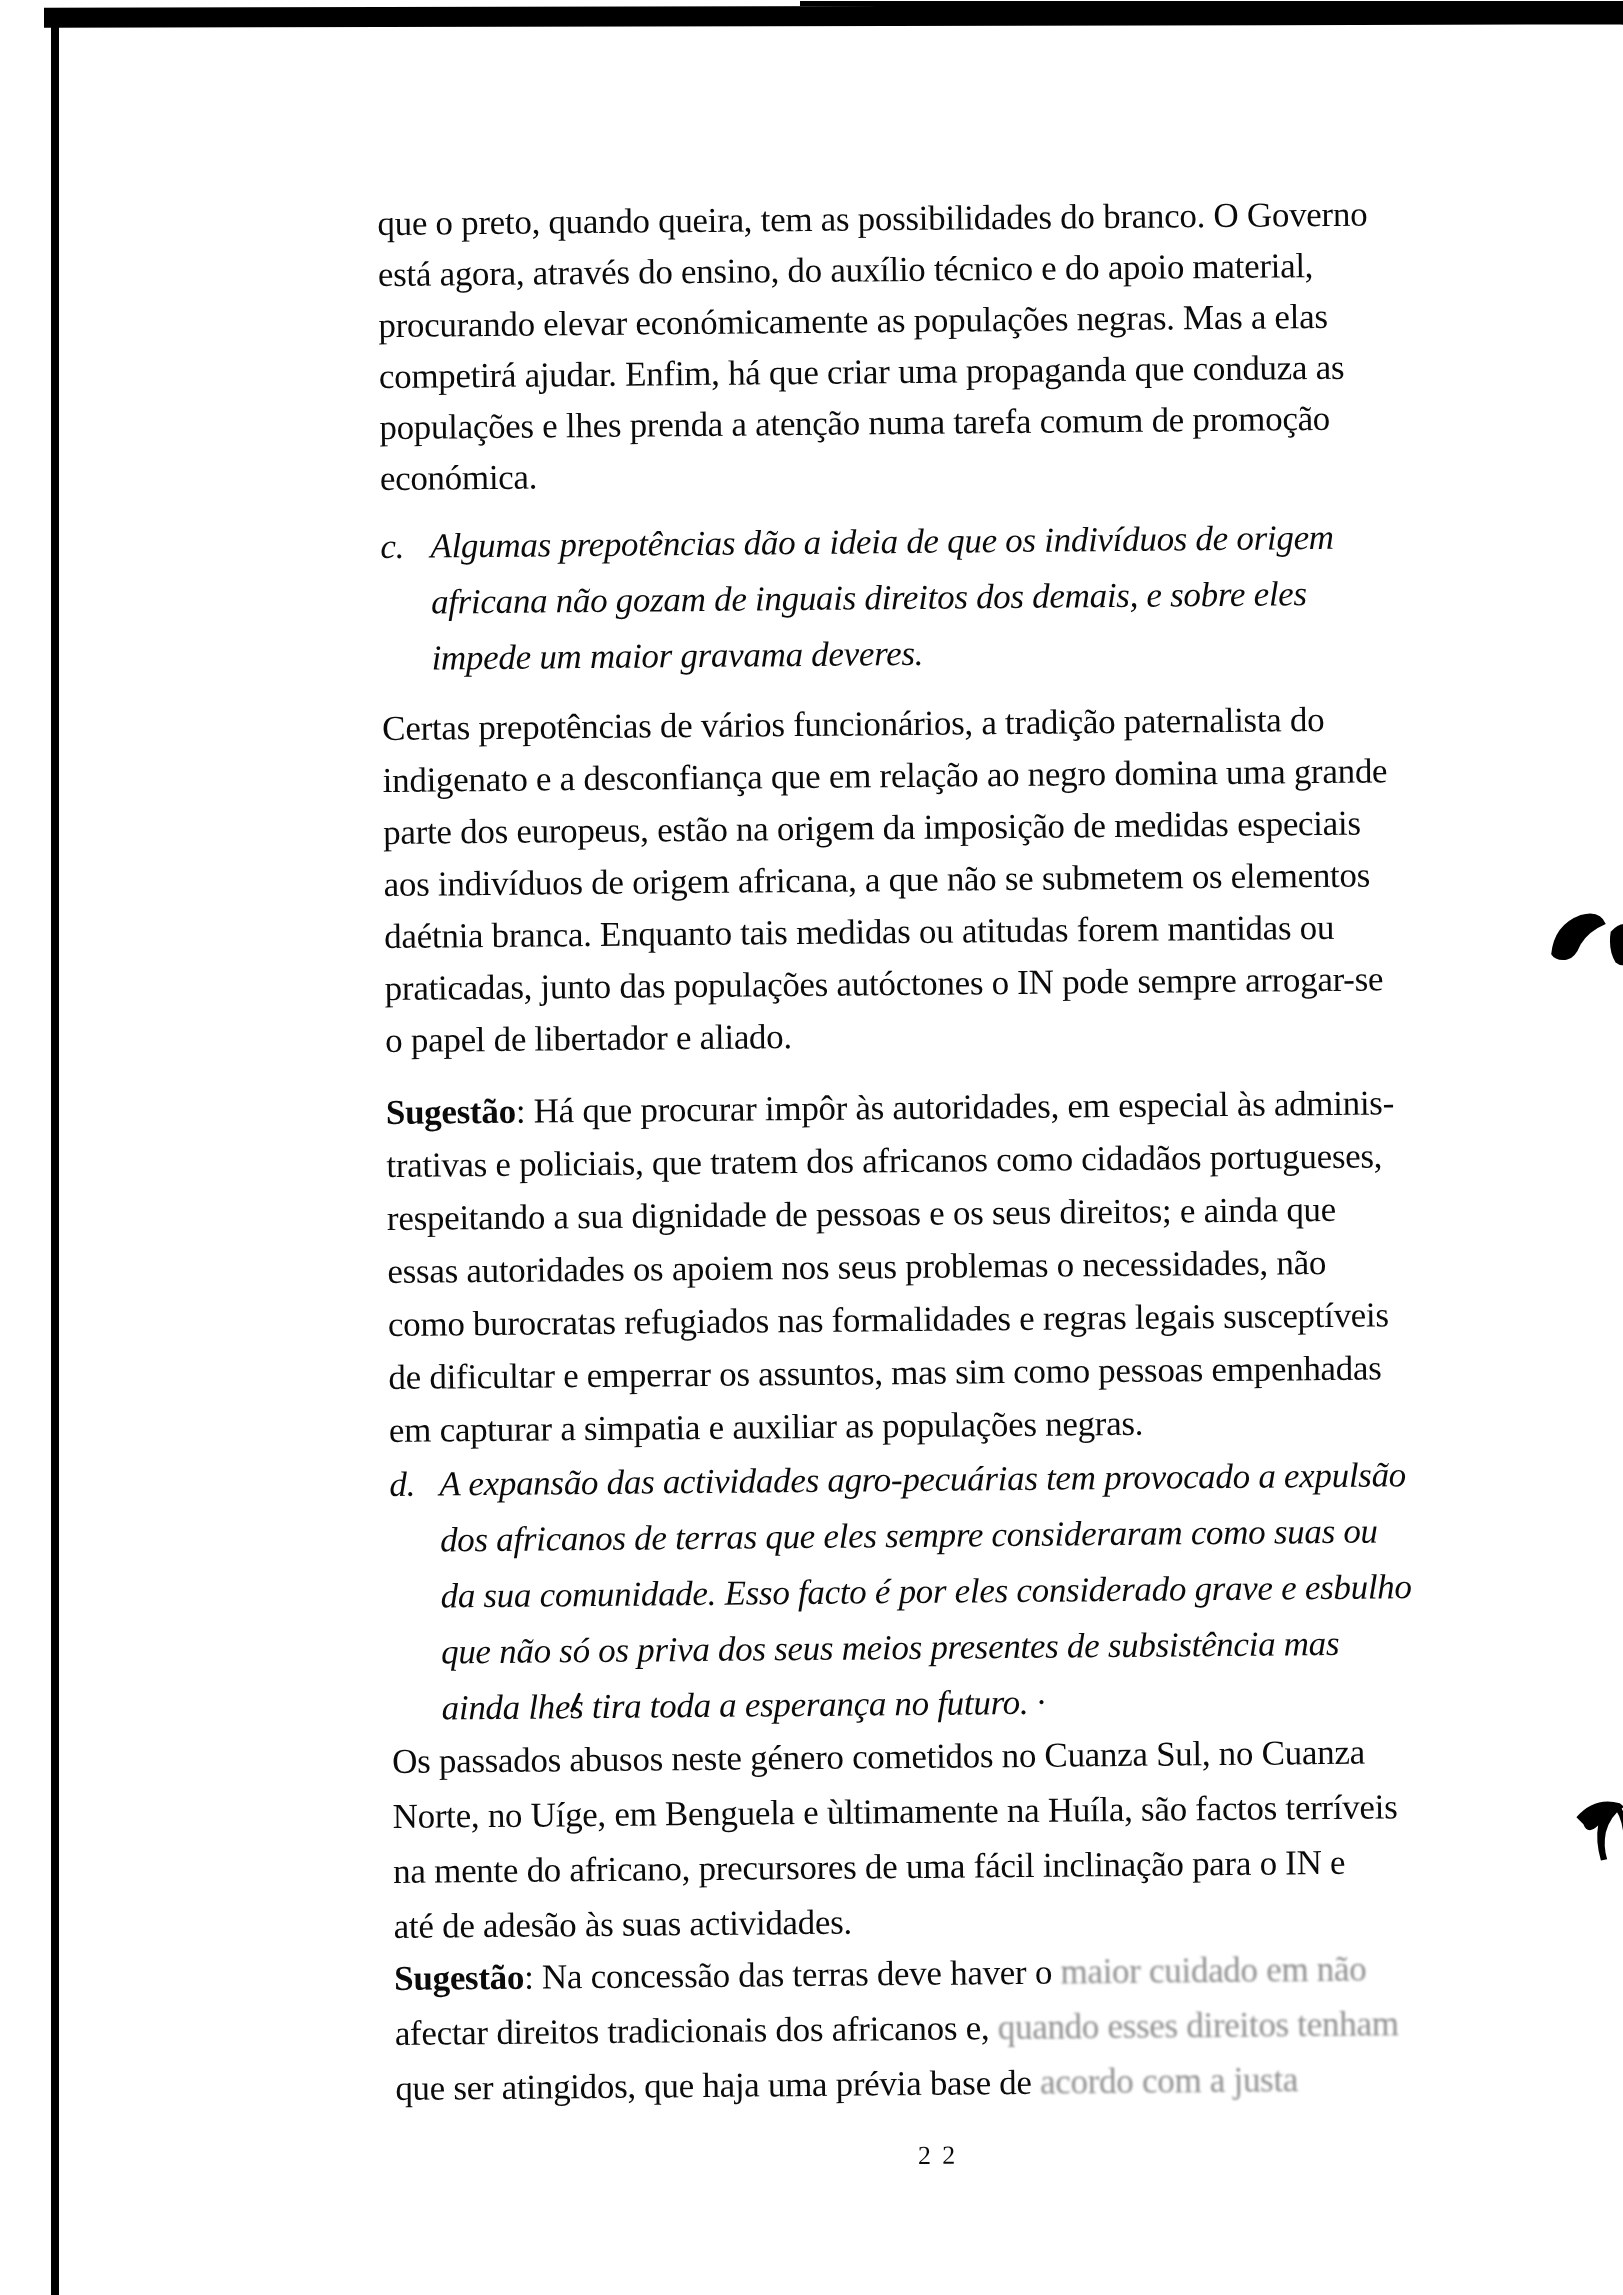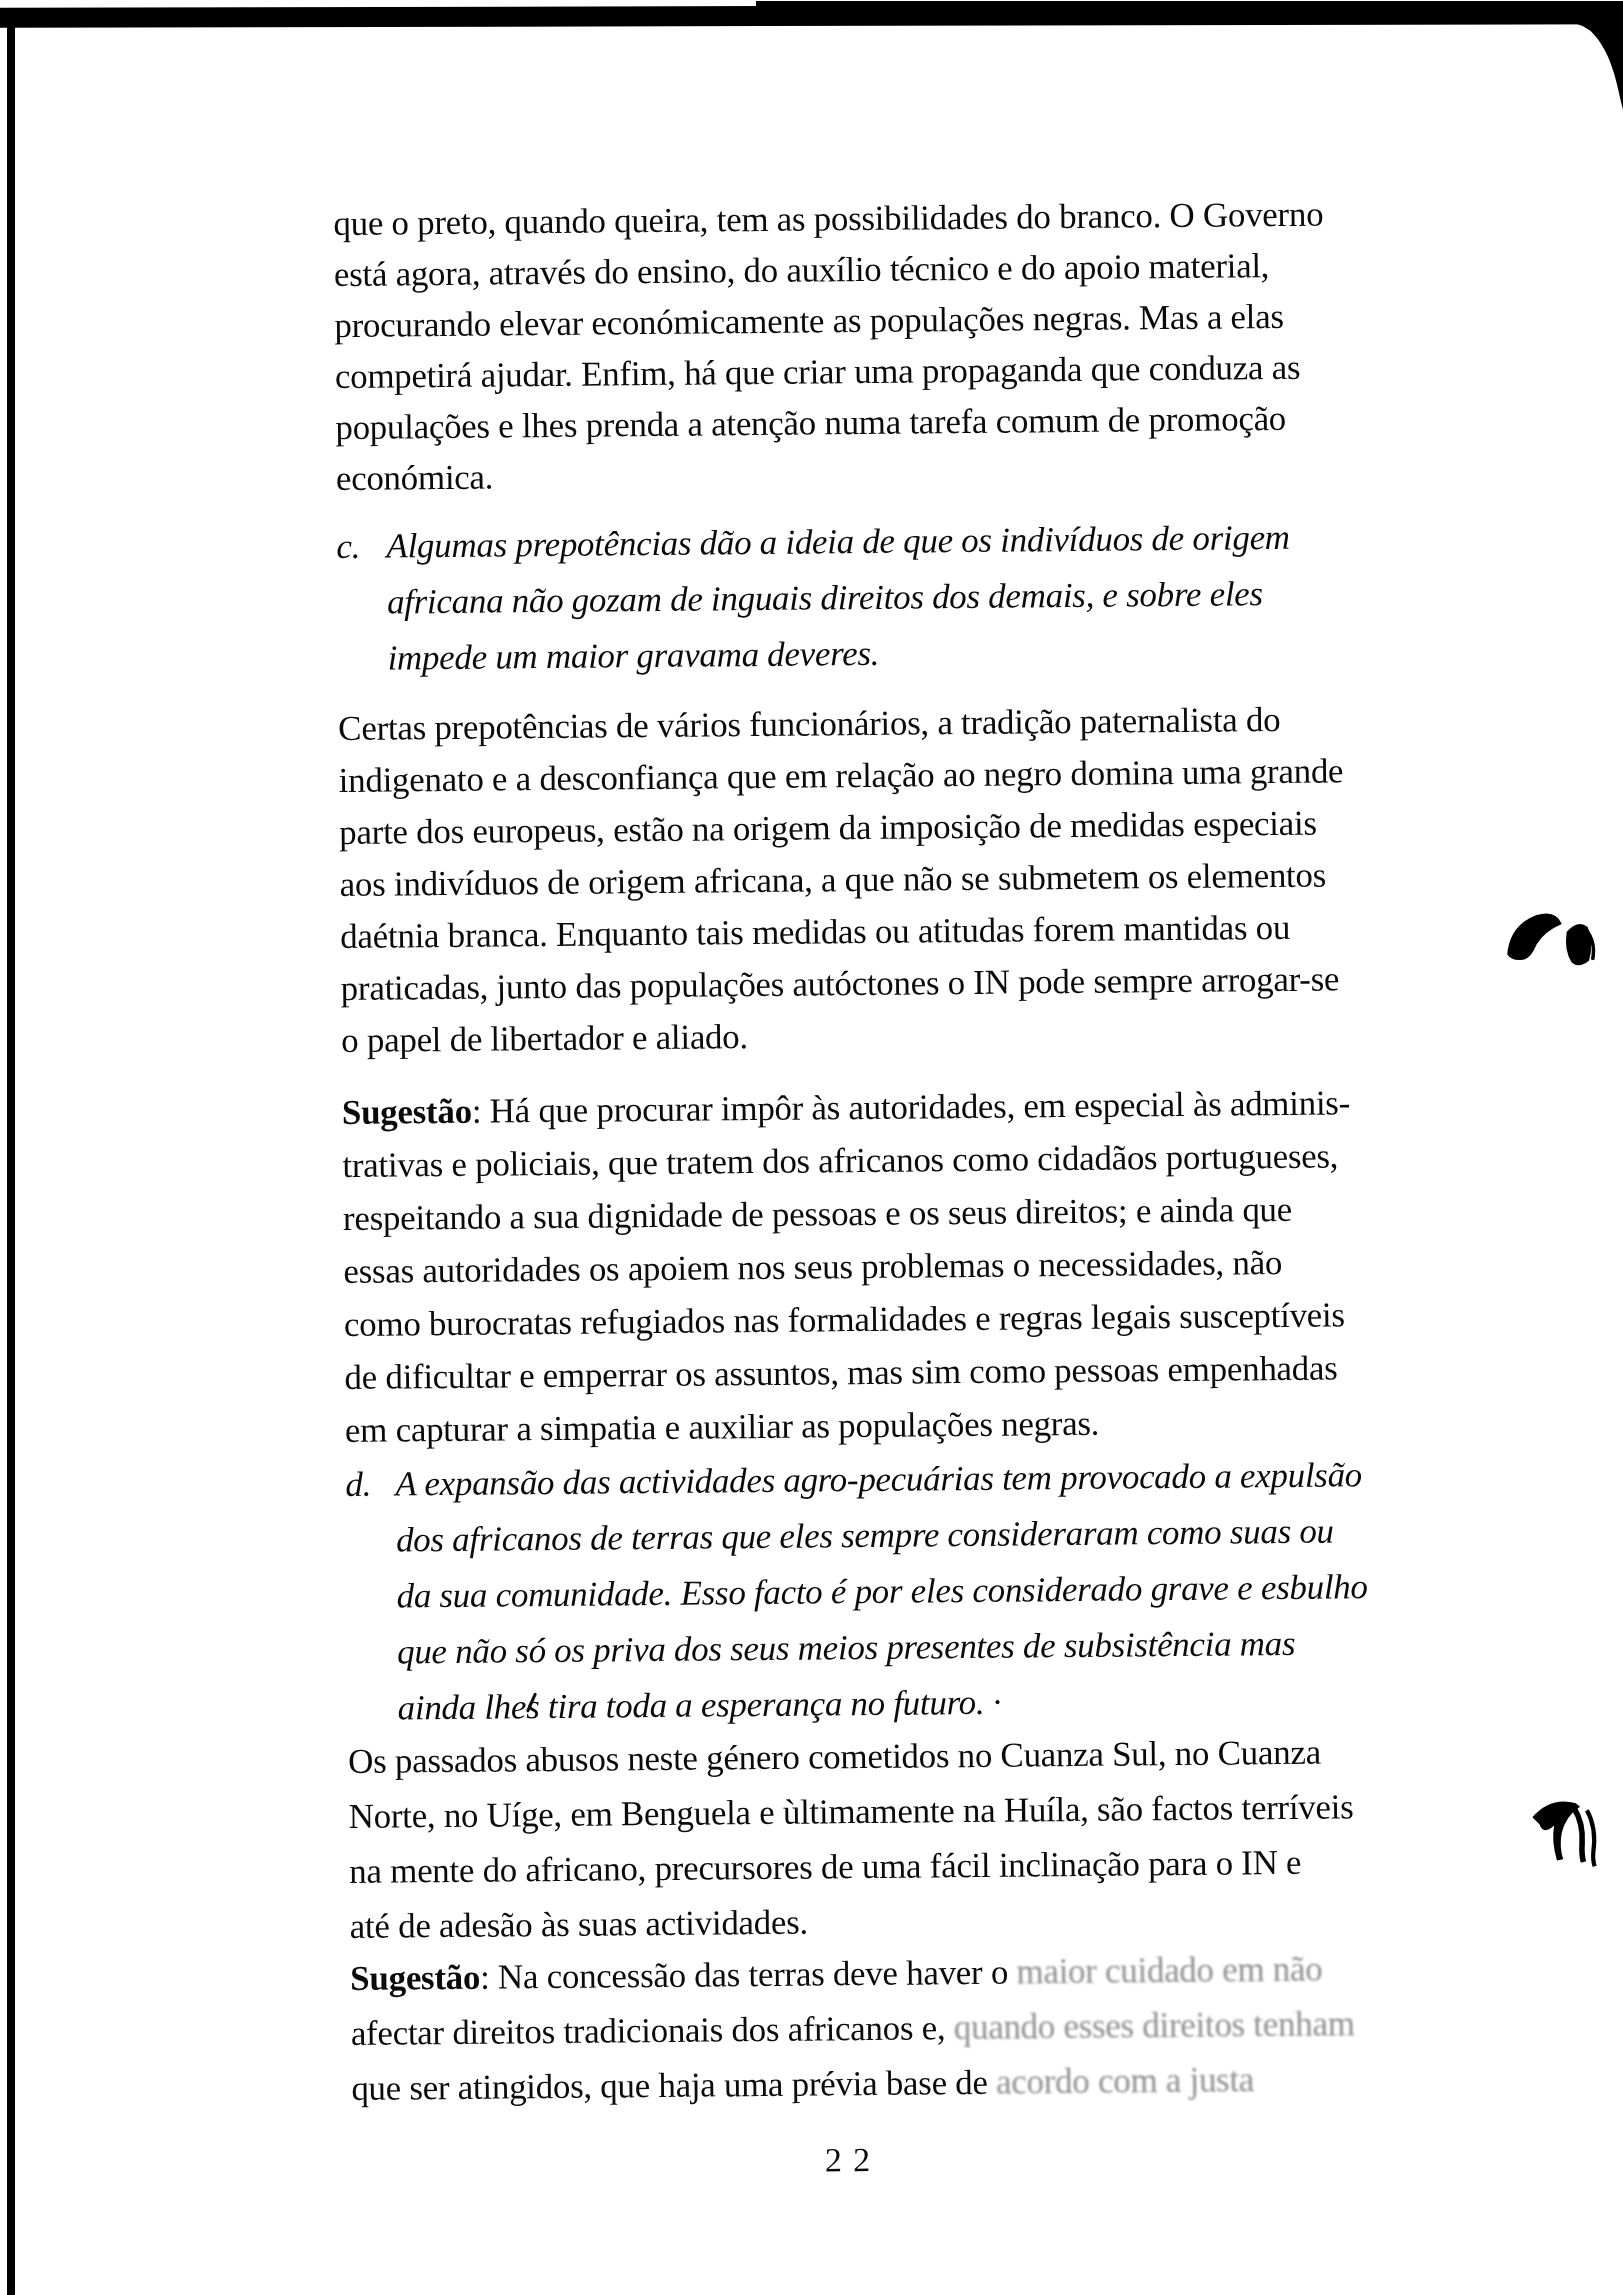--- a/index.html
+++ b/index.html
@@ -8,7 +8,7 @@
     position: relative; overflow: hidden;
     font-family: "Liberation Serif", serif;
   }
-  .page { position: absolute; inset: 0; background: #ffffff; }
+  .page { position: absolute; inset: 0; background: #ffffff; margin-left: 44px; }
 
   
   .top-bar {

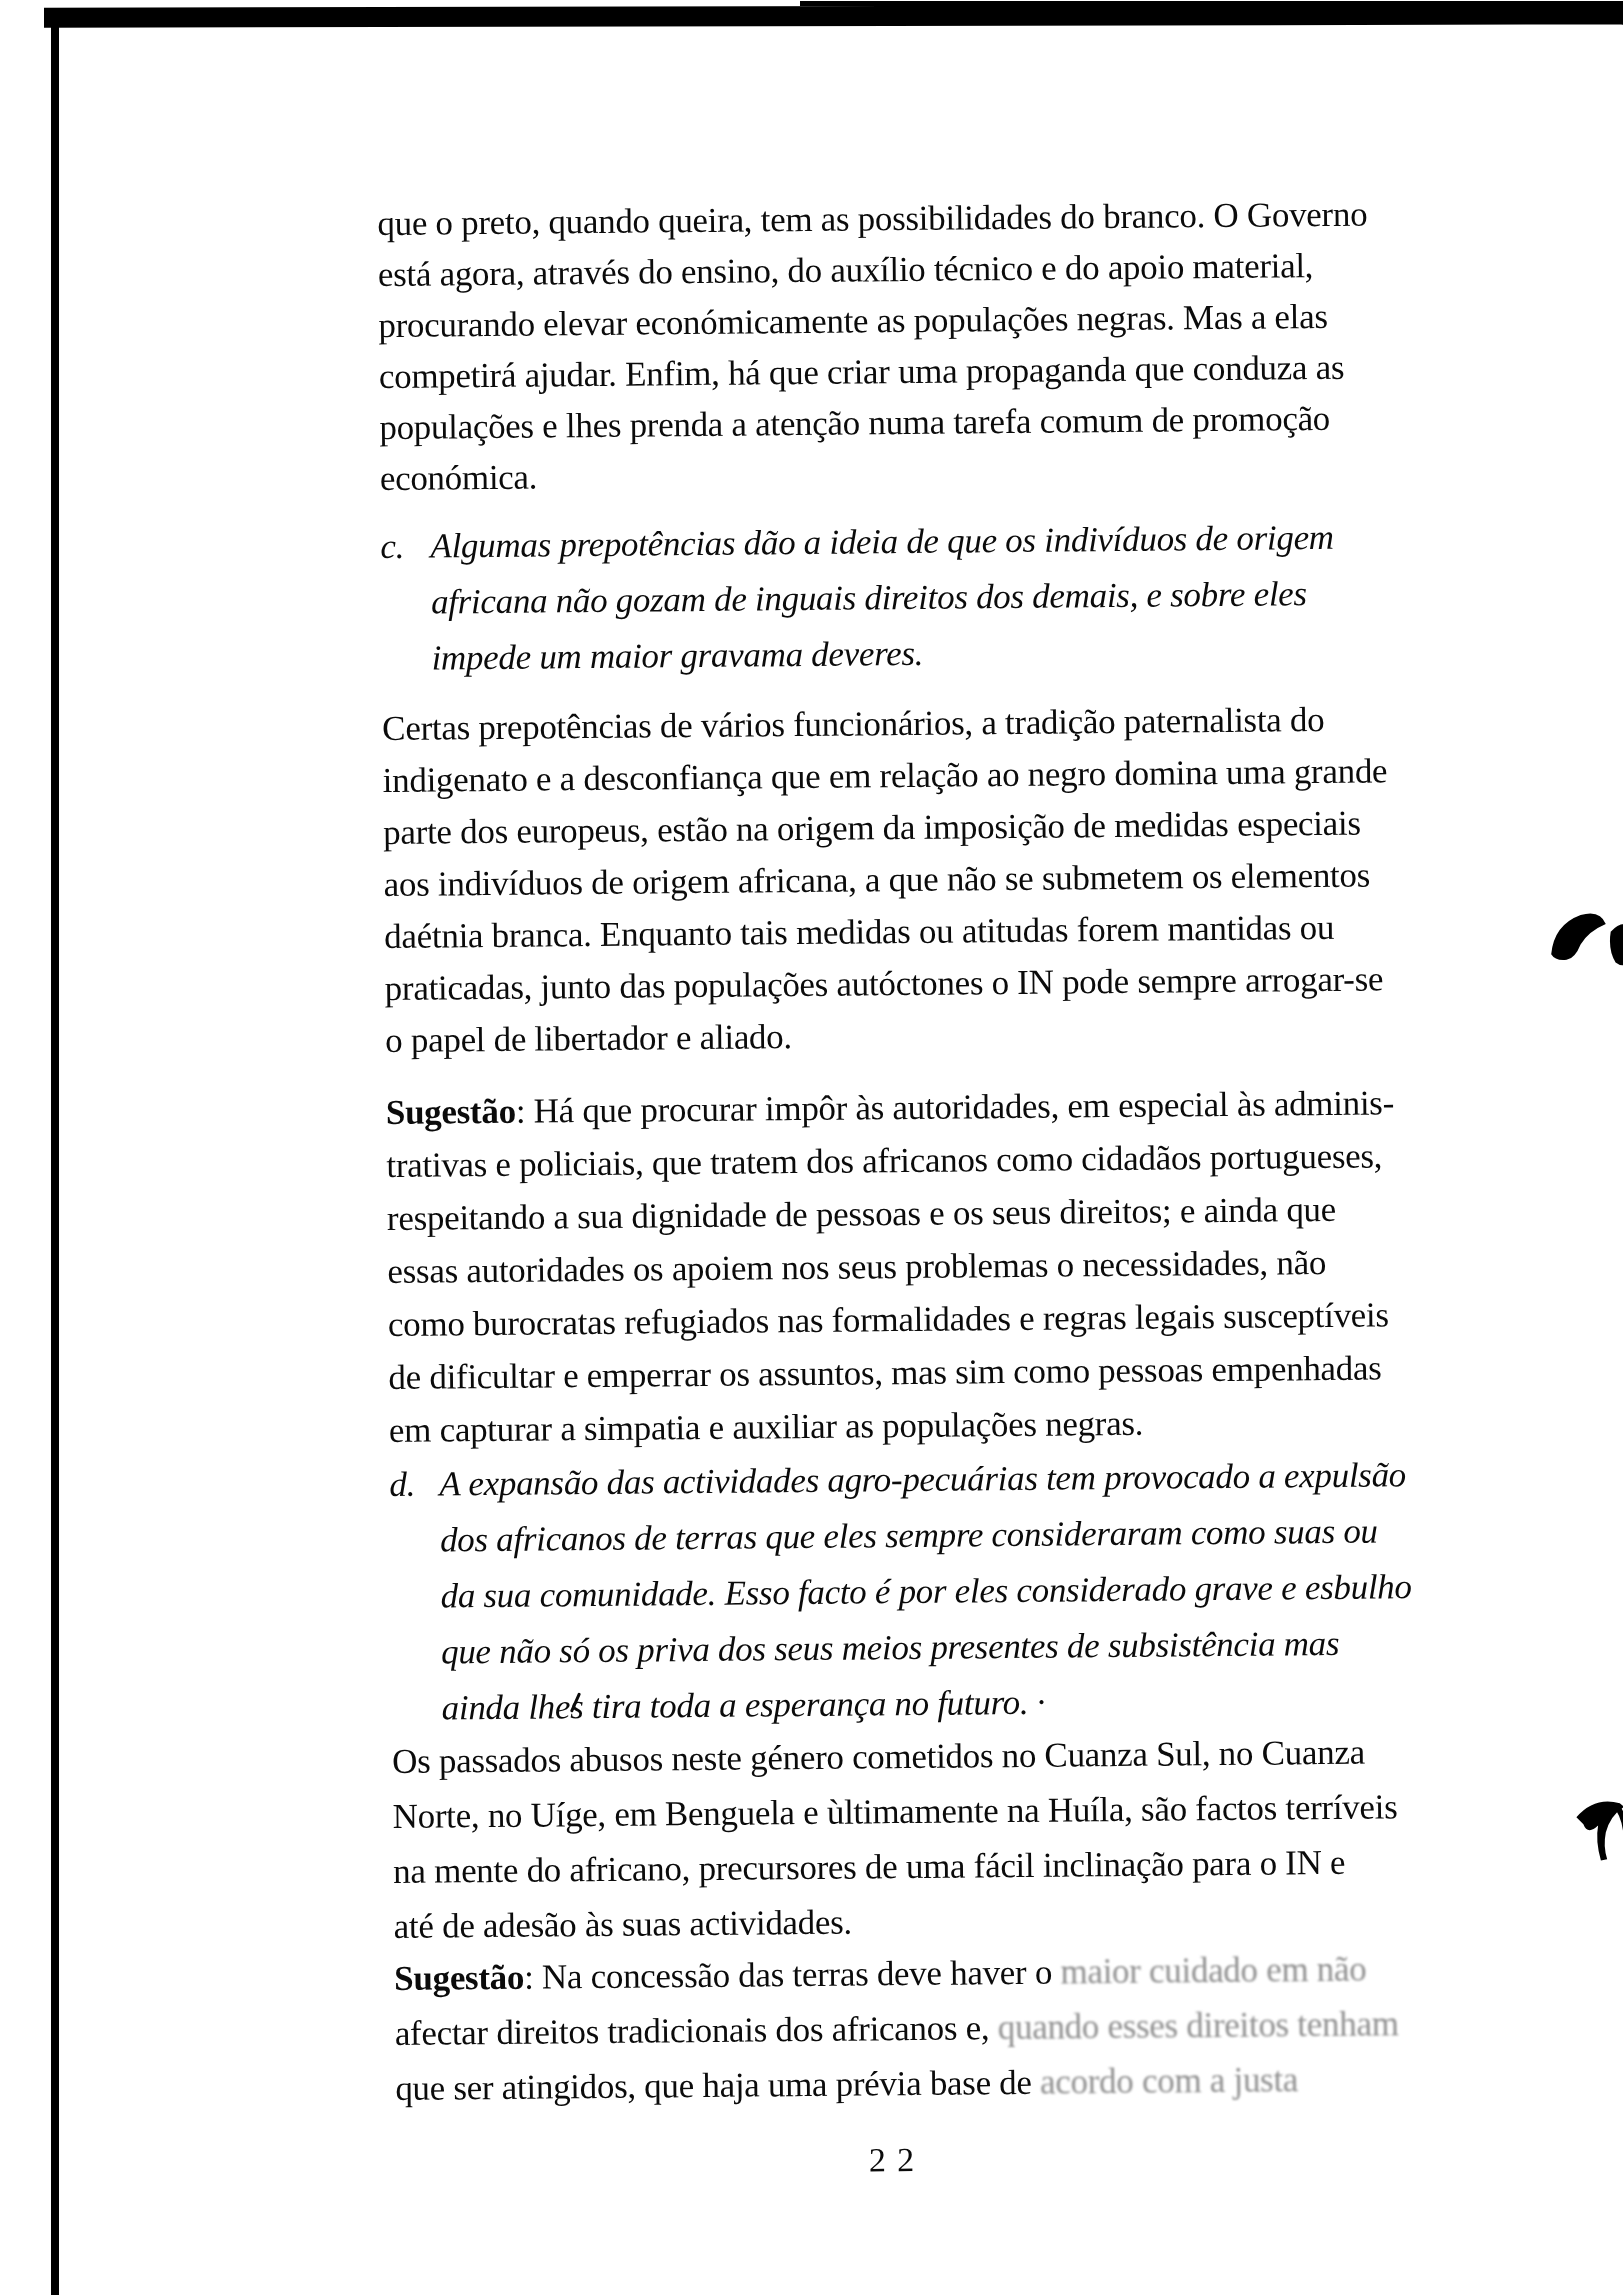--- a/index.html
+++ b/index.html
@@ -50,8 +50,8 @@
   .bold { font-weight: bold; }
   .faded { color: #8f8f8f; filter: blur(0.8px); }
   .page-number {
-    position: absolute; left: 815px; top: 2146px;
-    font-size: 34px; letter-spacing: 11.2px; color: #0b0b0b;
+    position: absolute; left: 864px; top: 2146px;
+    font-size: 26px; letter-spacing: 11.2px; color: #0b0b0b;
   }
 </style>
 </head>

